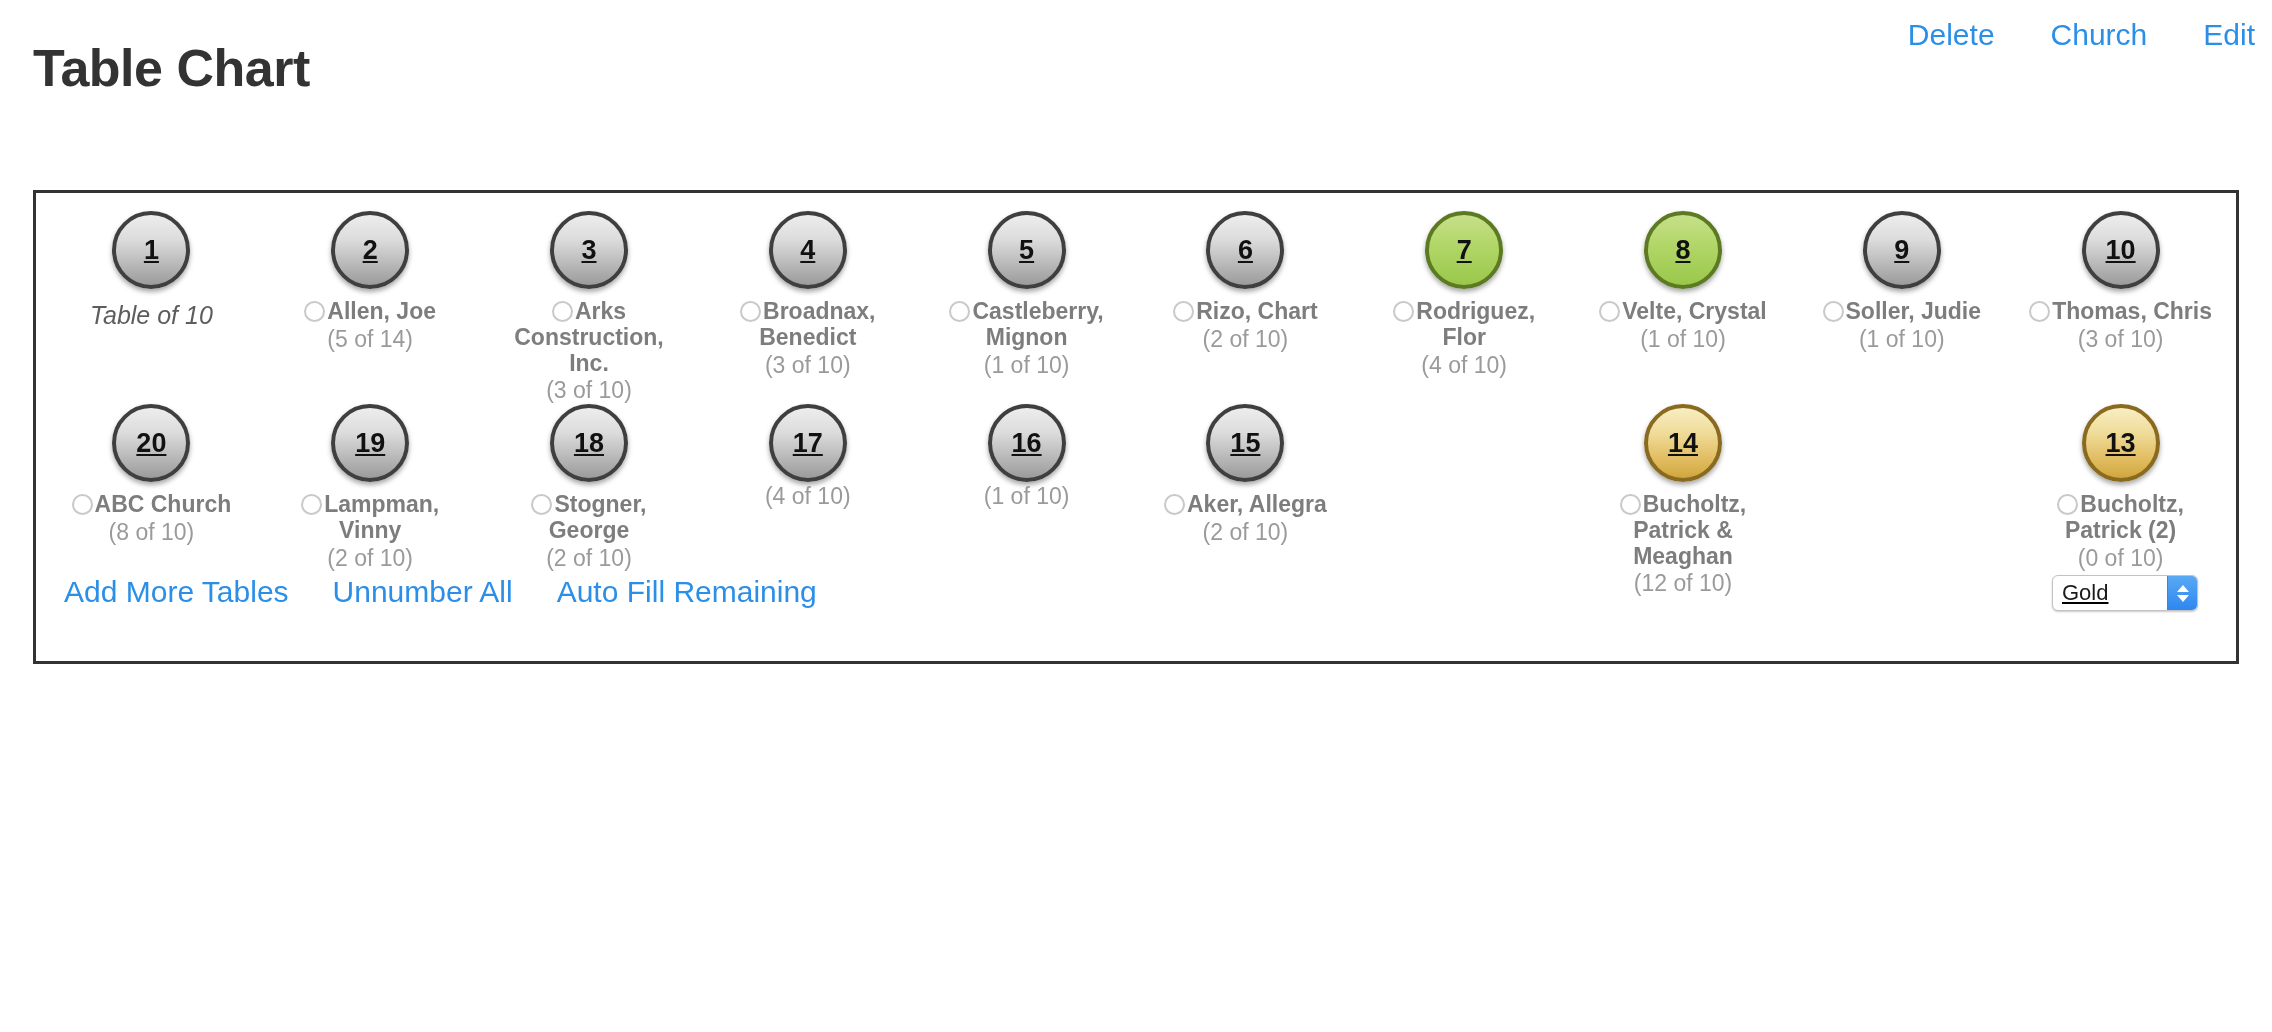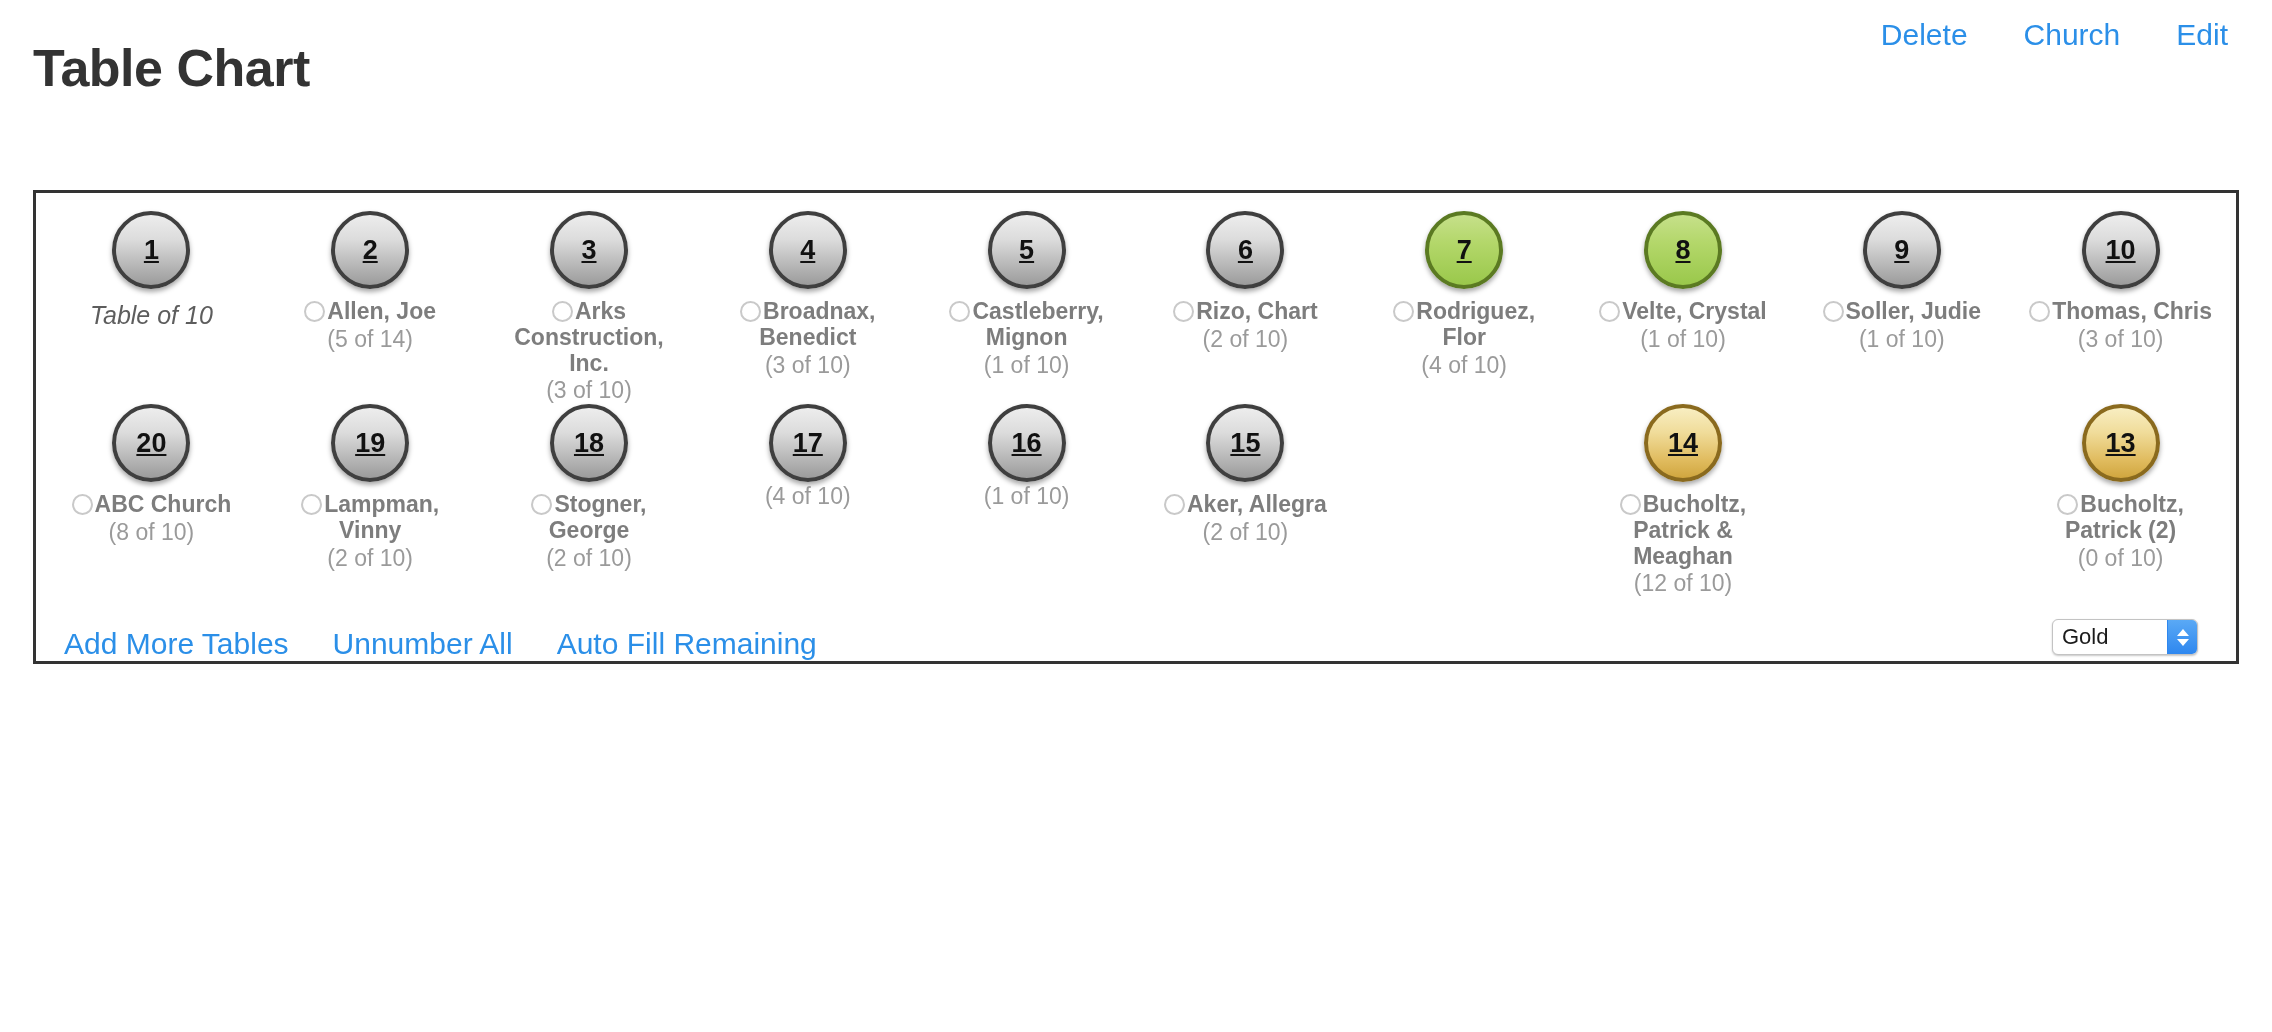--- a/index.html
+++ b/index.html
@@ -16,7 +16,7 @@
   
   .top-actions {
     position: absolute;
-    top: 20px; right: 44px;
+    top: 20px; right: 17px;
     display: flex;
     gap: 0px;
     align-items: center;

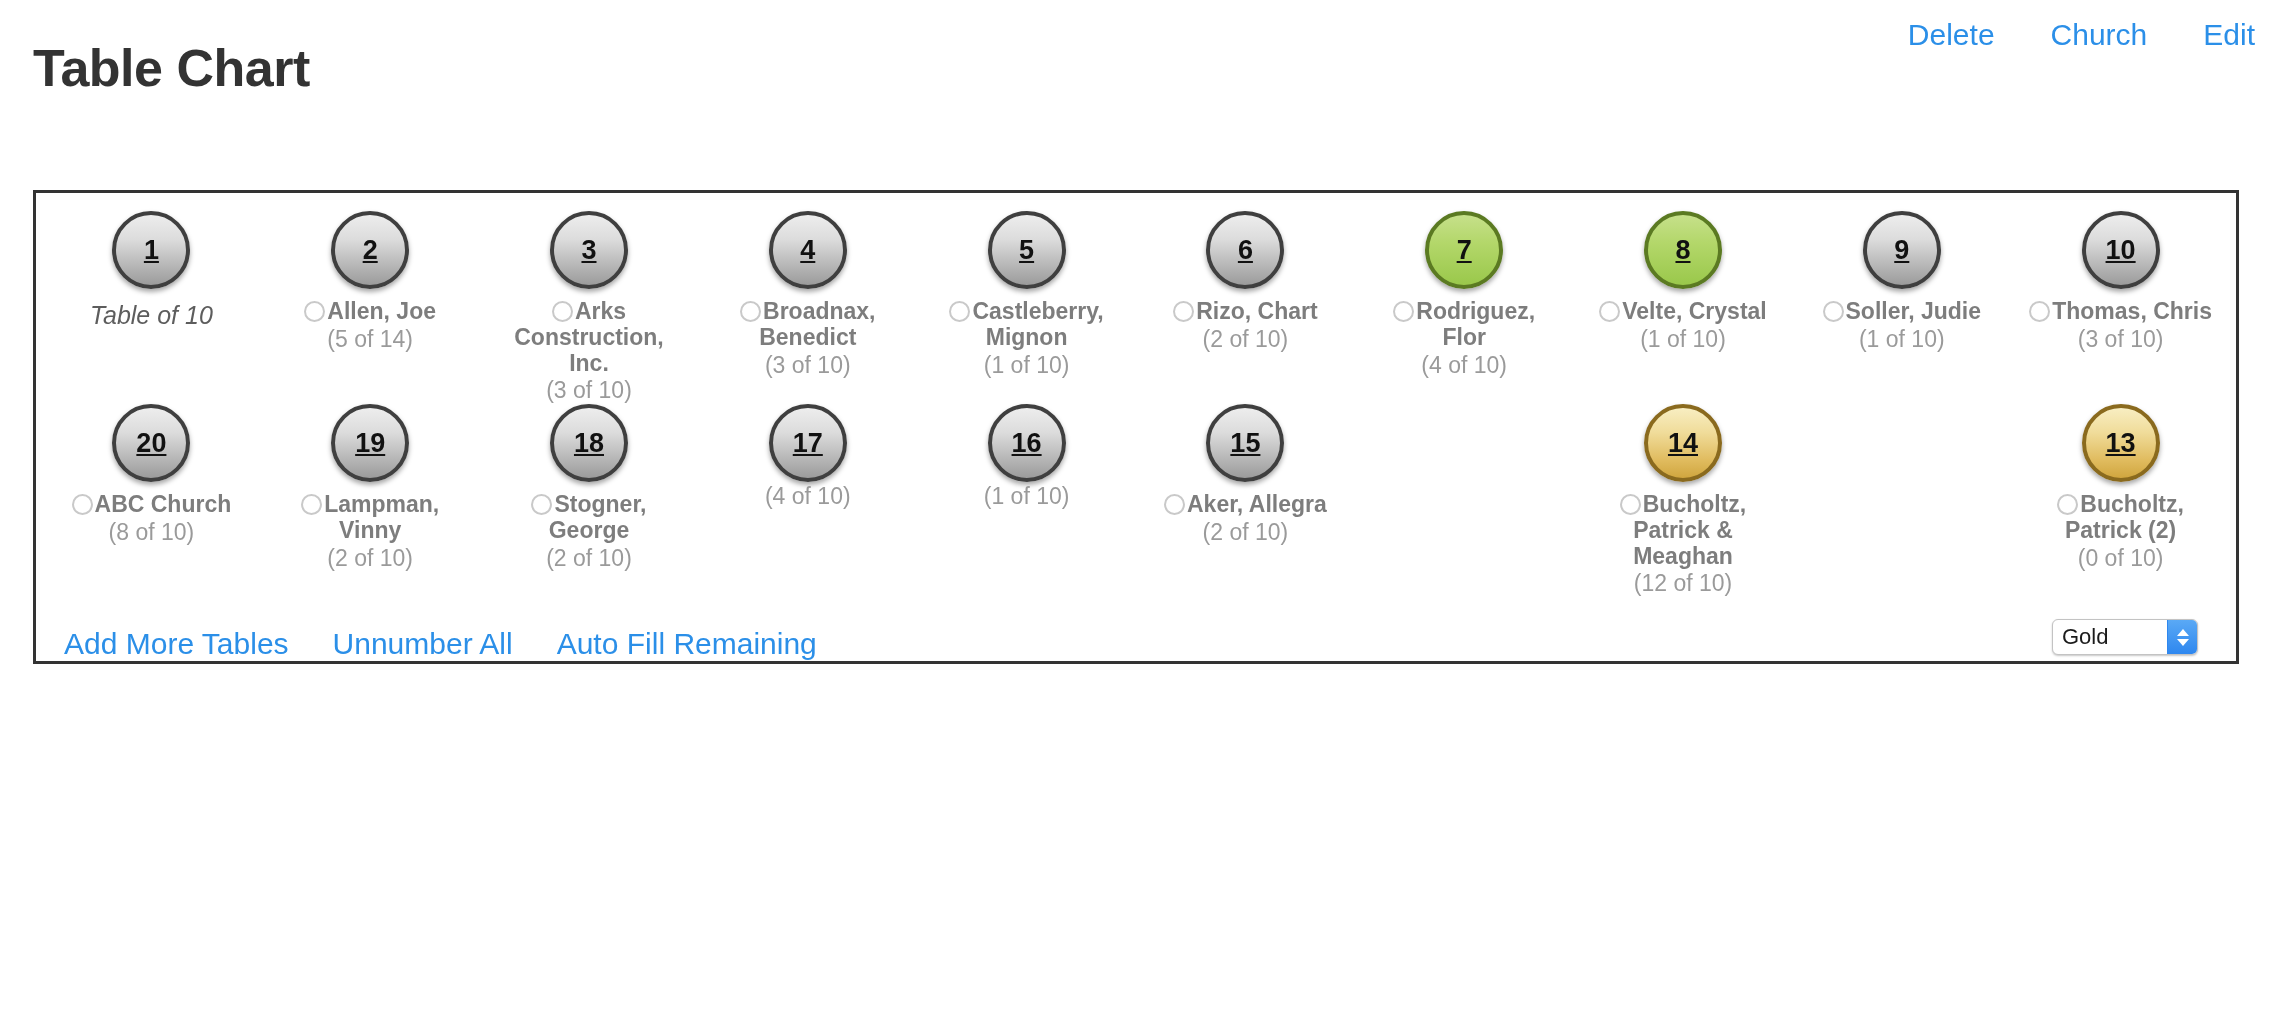--- a/index.html
+++ b/index.html
@@ -141,7 +141,7 @@
     left: 0; right: 0; bottom: 0;
     height: 86px;
     display: flex;
-    align-items: flex-end;
+    align-items: flex-start;
     justify-content: space-between;
     padding: 0 16px 0 14px;
   }

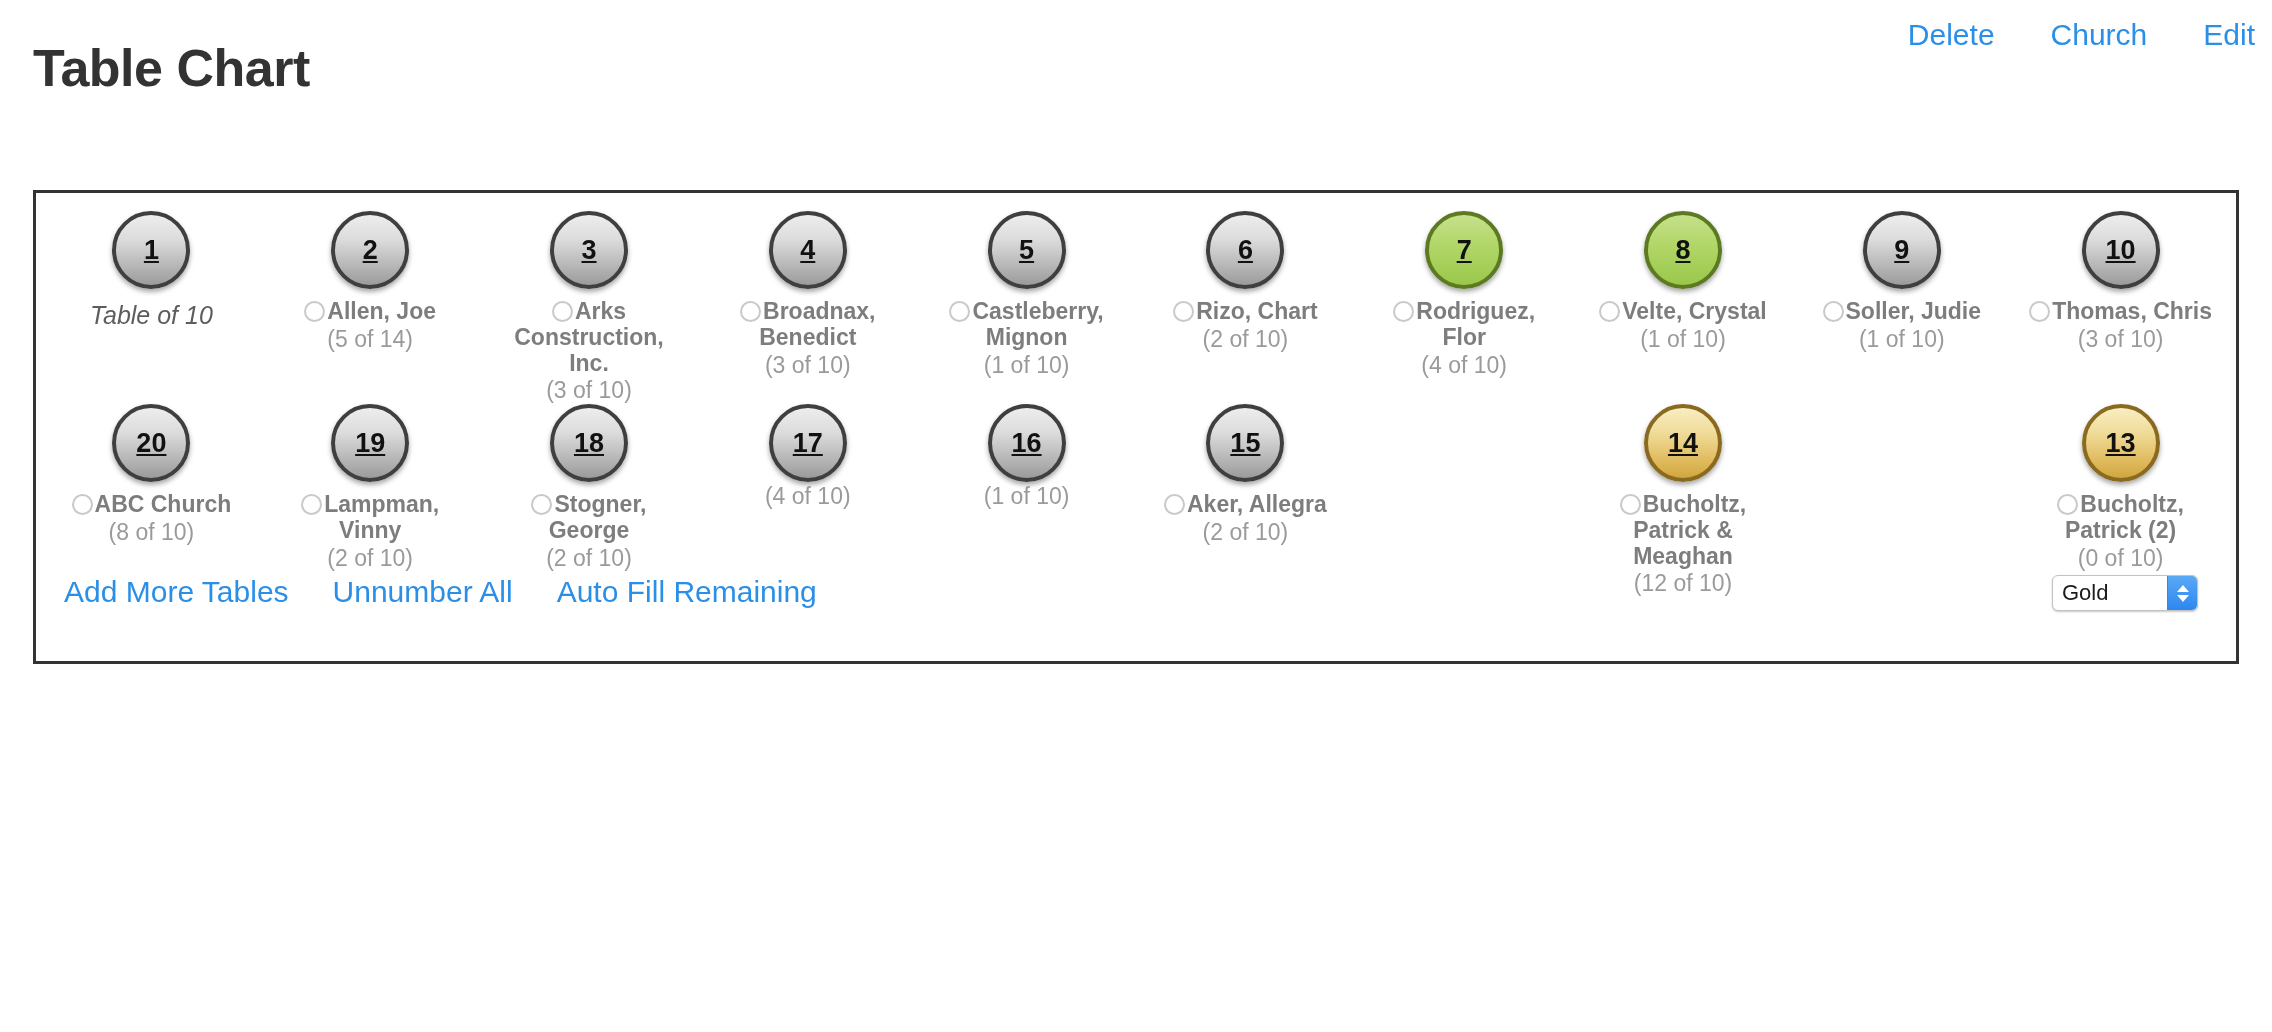--- a/index.html
+++ b/index.html
@@ -174,6 +174,7 @@
     align-items: center;
     cursor: pointer;
     overflow: hidden;
+    text-decoration: underline;
   }
   .select-value {
     flex: 1;

